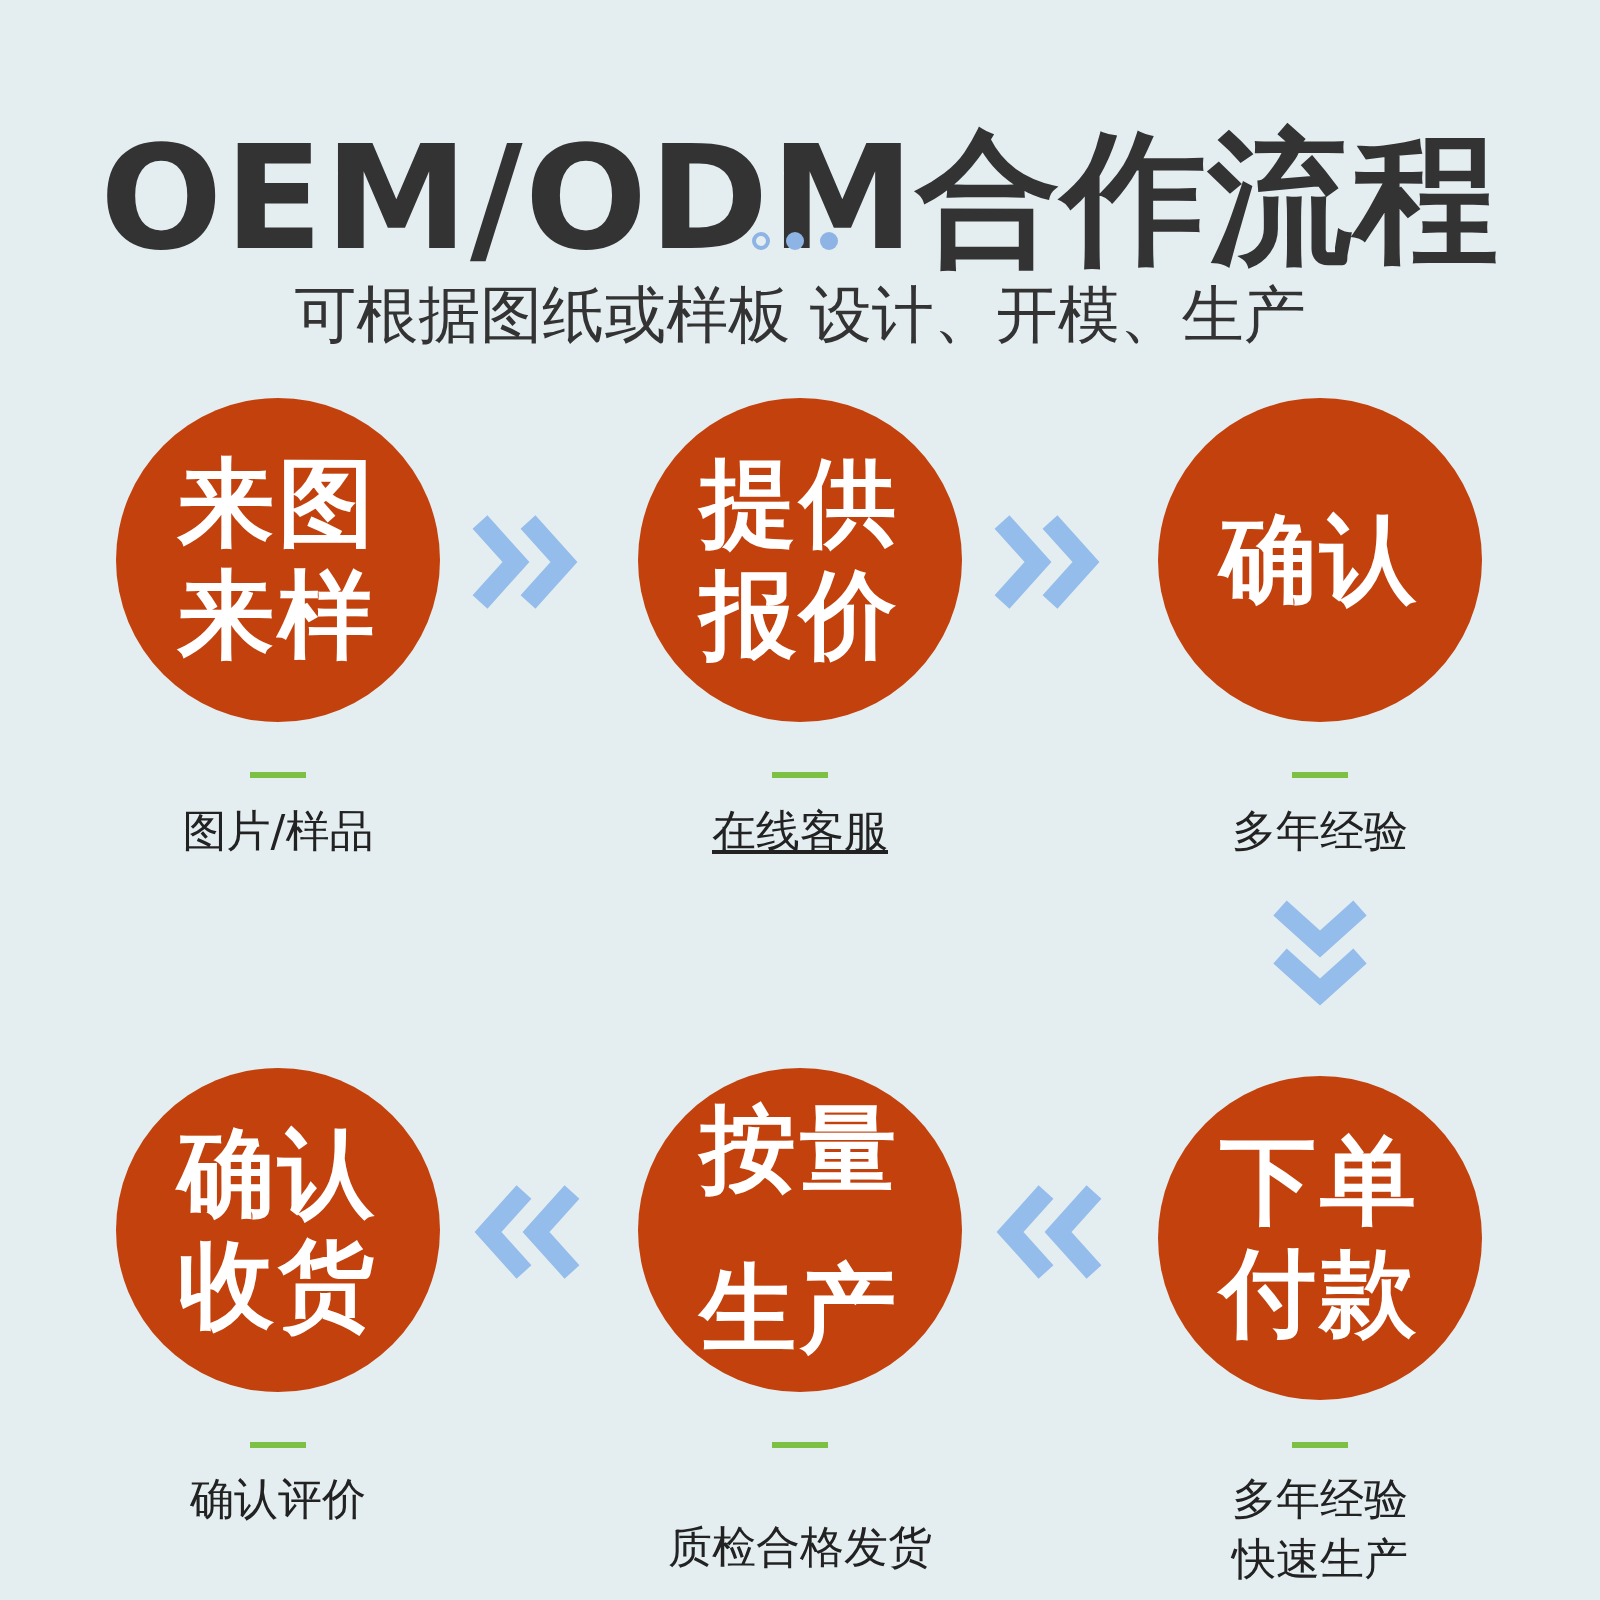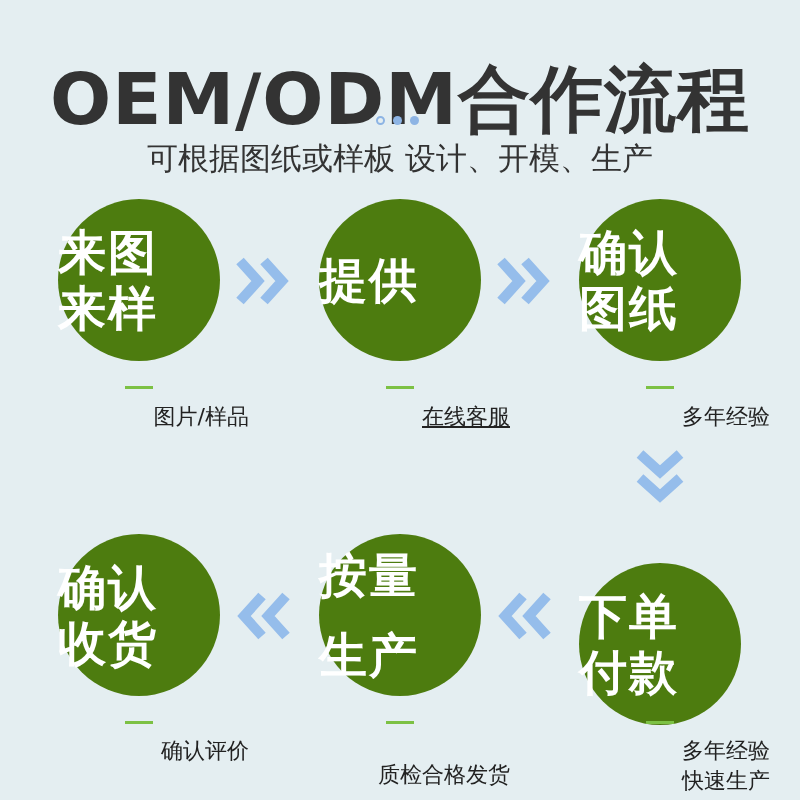--- a/index.html
+++ b/index.html
@@ -27,8 +27,8 @@
     }
     .circle {
       position: absolute; width: 162px; height: 162px; border-radius: 50%;
-      background: #4d7c0f;
-      display: flex; flex-direction: column; justify-content: center;
+      background: #c2410c;
+      display: flex; flex-direction: column; align-items: center; justify-content: center;
       color: #ffffff; font-weight: bold; font-size: 48px; line-height: 56px;
       letter-spacing: 2px;
     }

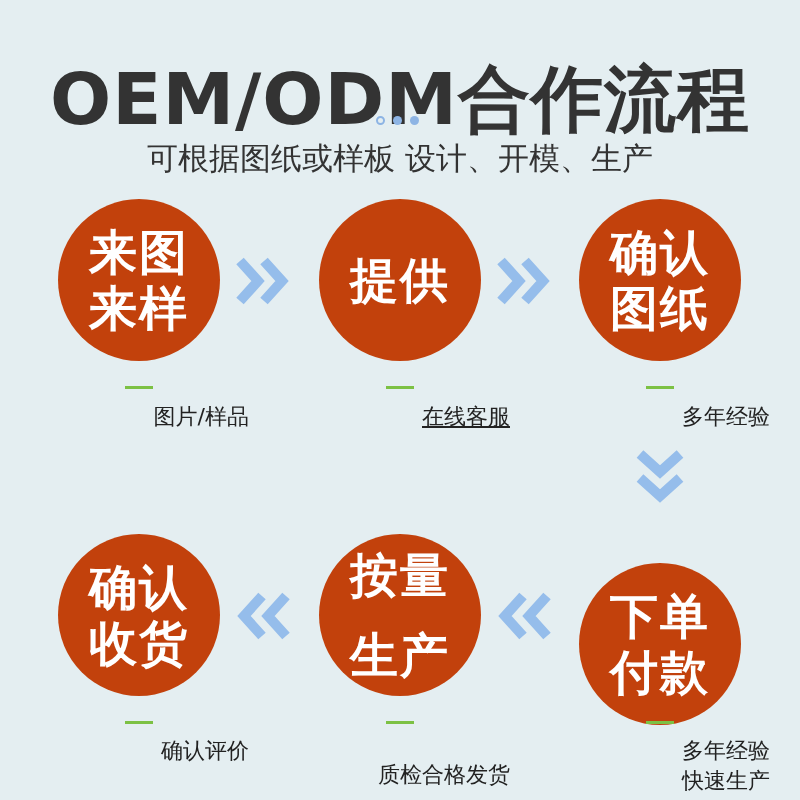--- a/index.html
+++ b/index.html
@@ -73,6 +73,7 @@
 
 <div class="circle" style="left:319px; top:199px;">
   <span>提供</span>
+  <span>报价</span>
 </div>
 <div class="green-bar" style="left:386px; top:386px;"></div>
 <div class="label" style="left:290px; top:402px;text-decoration:underline;">

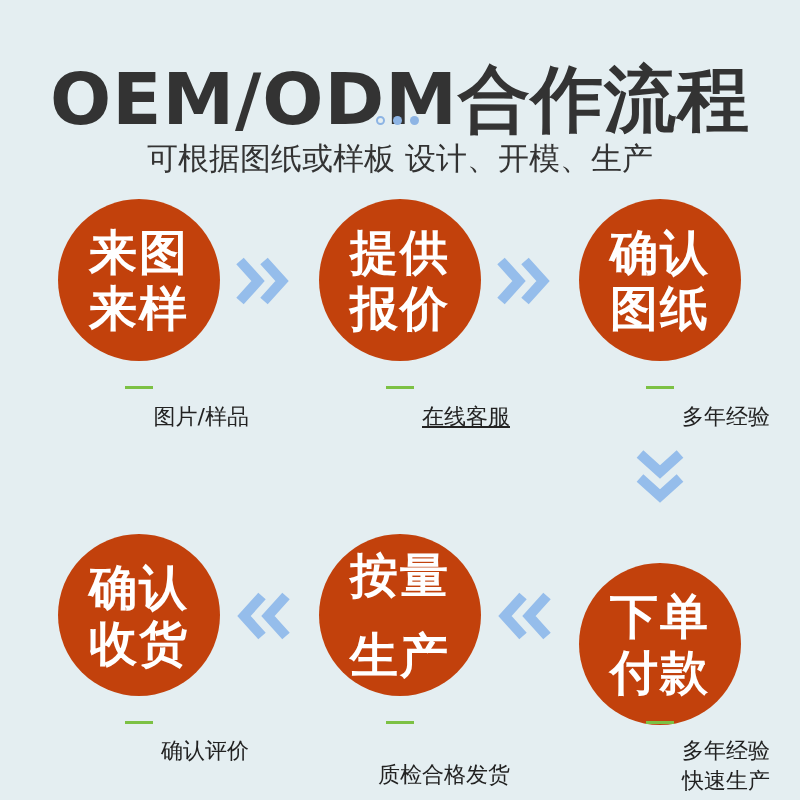--- a/index.html
+++ b/index.html
@@ -89,7 +89,6 @@
 
 <div class="circle" style="left:579px; top:199px;">
   <span>确认</span>
-  <span>图纸</span>
 </div>
 <div class="green-bar" style="left:646px; top:386px;"></div>
 <div class="label" style="left:550px; top:402px;">

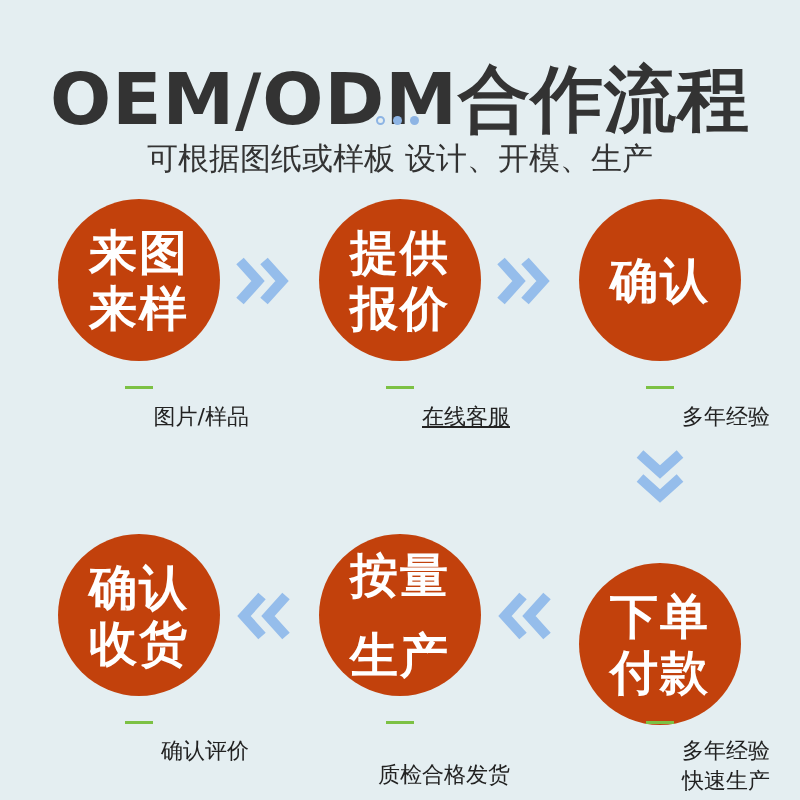--- a/index.html
+++ b/index.html
@@ -36,7 +36,7 @@
       position: absolute; width: 28px; height: 3px; background: #7cc144;
     }
     .label {
-      position: absolute; width: 220px; text-align: right;
+      position: absolute; width: 220px; text-align: center;
       font-size: 22px; color: #222222; line-height: 30px;
     }
     .arrow { position: absolute; }

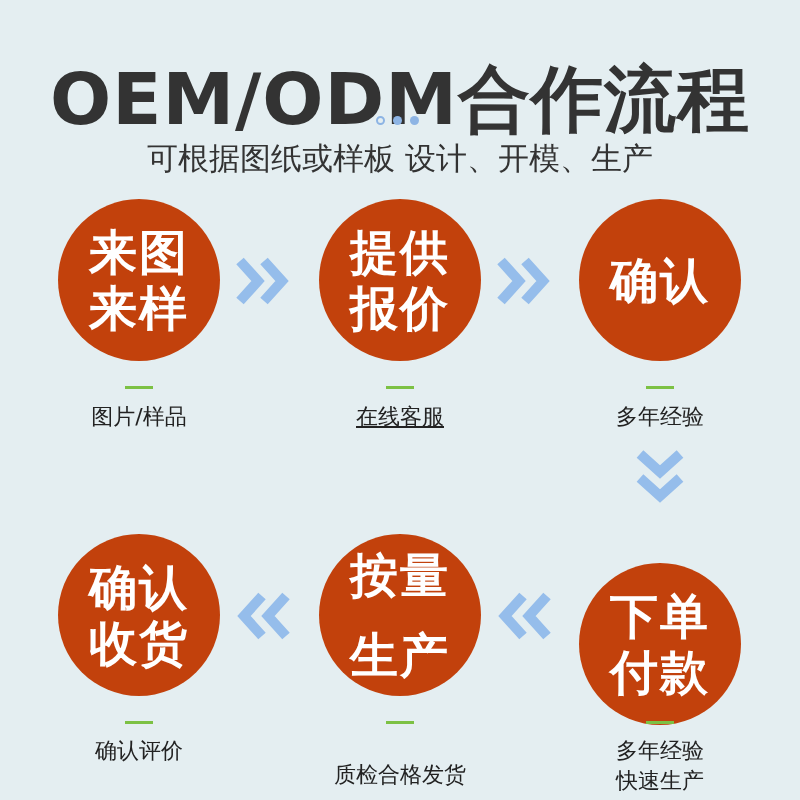--- a/index.html
+++ b/index.html
@@ -134,7 +134,7 @@
   </svg>
 </div>
 
-<div class="circle" style="left:579px; top:563px;">
+<div class="circle" style="left:579px; top:538px;">
   <span>下单</span>
   <span>付款</span>
 </div>

